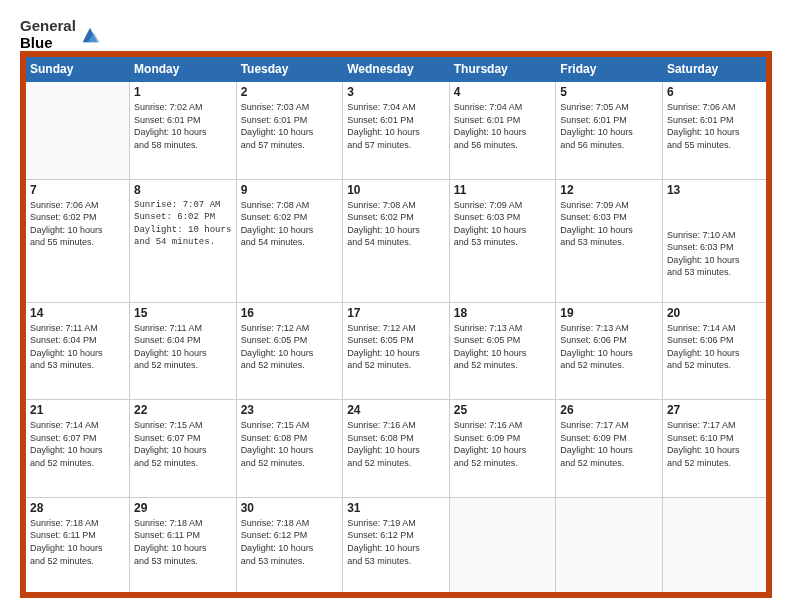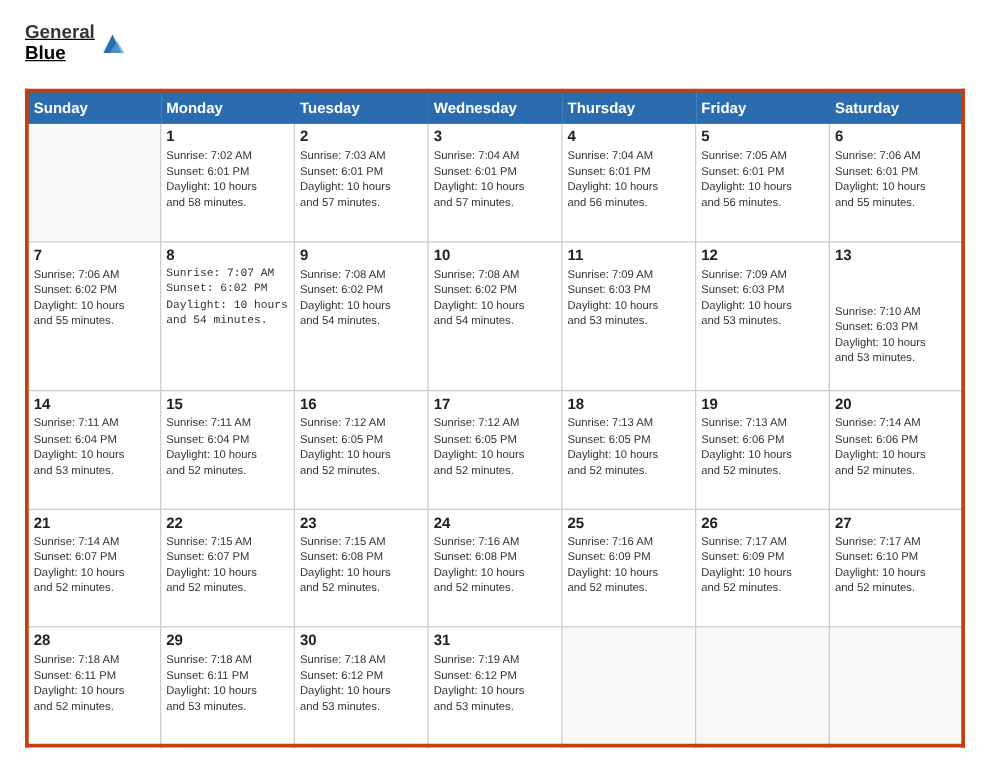--- a/index.html
+++ b/index.html
@@ -20,8 +20,7 @@
     .header {
       display: flex;
       align-items: flex-start;
-      margin-bottom: 20px;
-      text-decoration: underline;
+      margin-bottom: 0;
     }
     .logo {
       display: flex;

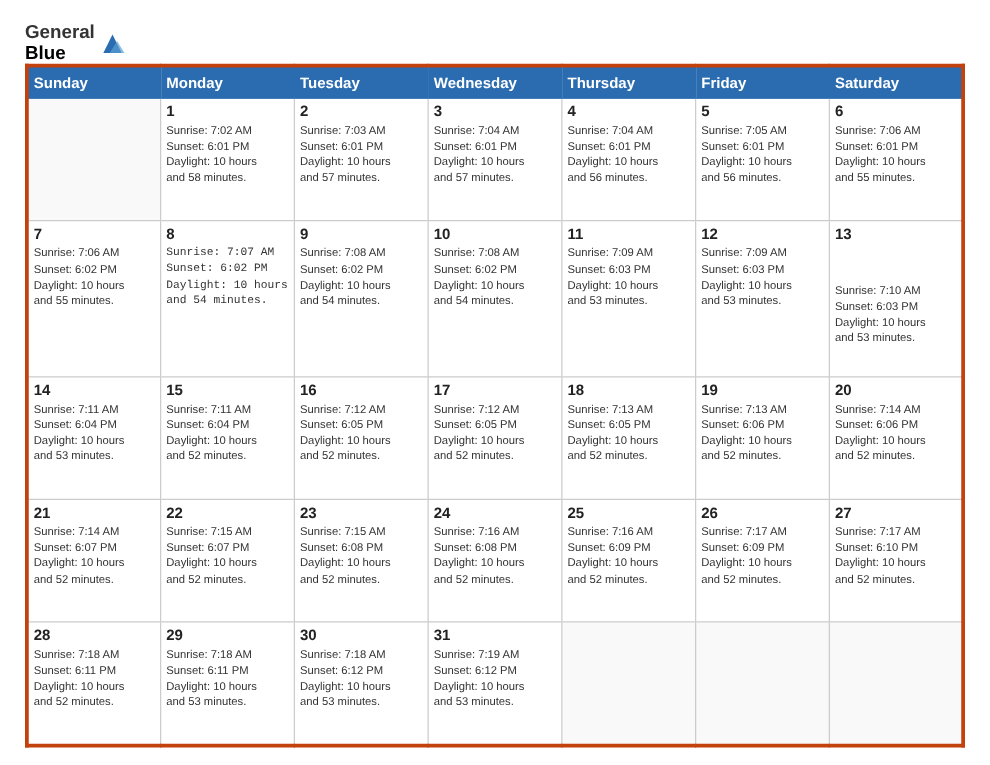--- a/index.html
+++ b/index.html
@@ -61,7 +61,7 @@
     }
     .calendar {
       flex: 1;
-      border: 3px solid #c2410c;
+      border: 6px solid #c2410c;
       border-collapse: collapse;
       width: 100%;
       table-layout: fixed;

